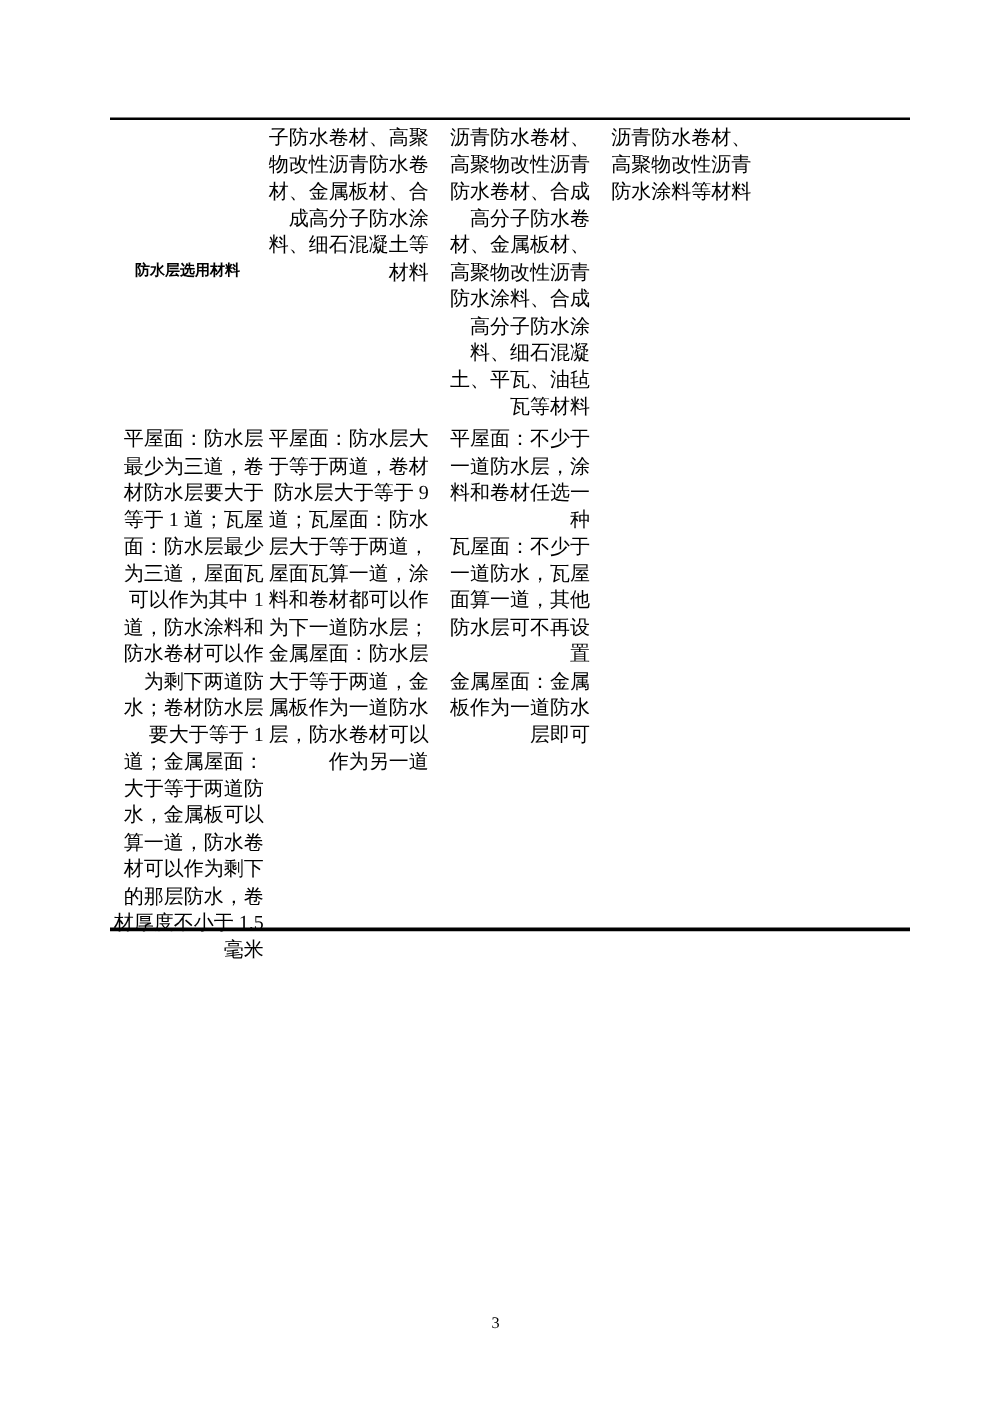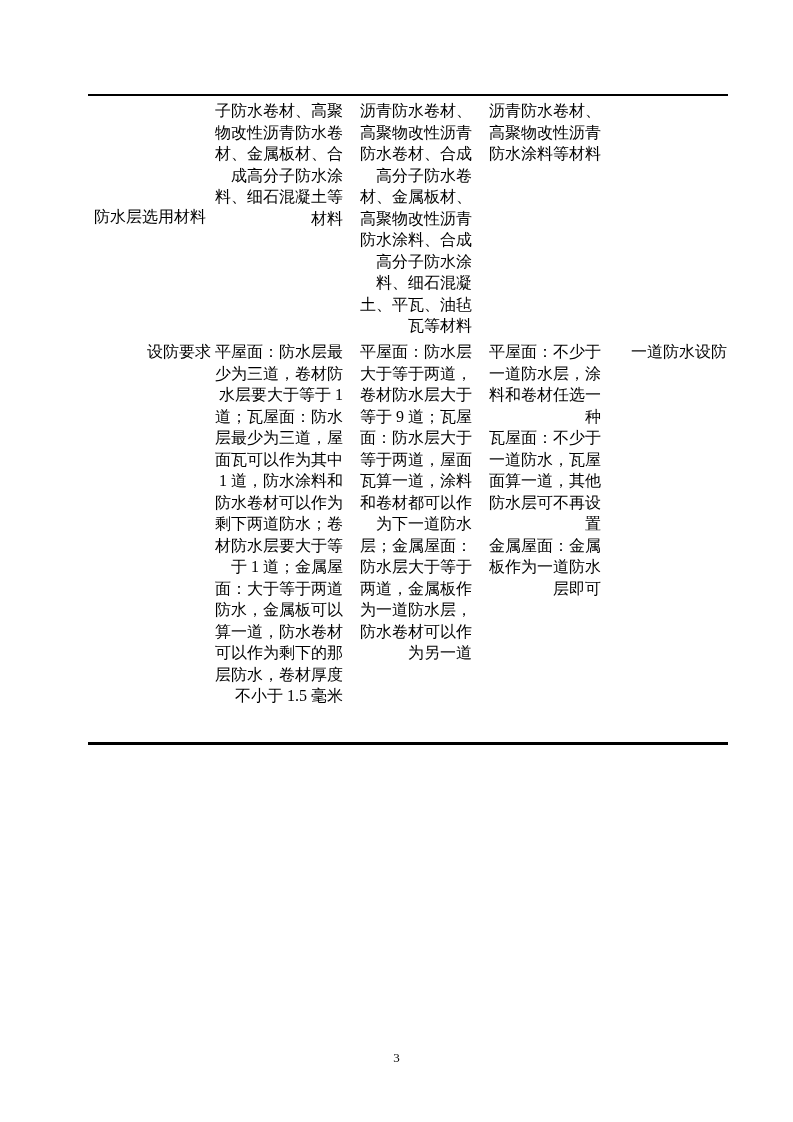--- a/index.html
+++ b/index.html
@@ -39,7 +39,7 @@
     white-space: pre-wrap;
     overflow-wrap: break-word;
   }
-  .label-cell { font-size: 16px; }
+  .label-cell { font-size: 12px; font-weight: bold; }
   .label-cell.v-middle {
     display: flex;
     align-items: center;

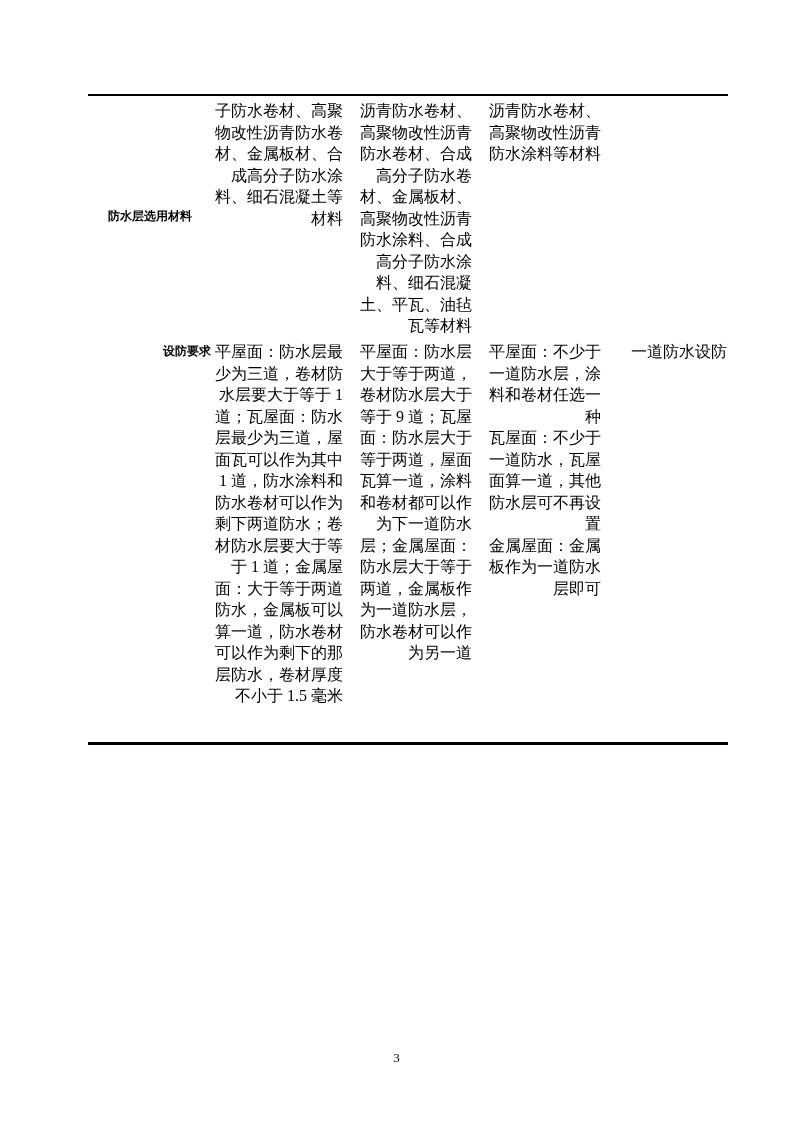--- a/index.html
+++ b/index.html
@@ -71,7 +71,6 @@
     </div>
 
     <div class="trow requirements">
-      <div class="cell label-cell">设防要求</div>
       <div class="cell">平屋面：防水层最少为三道，卷材防水层要大于等于 1 道；瓦屋面：防水层最少为三道，屋面瓦可以作为其中 1 道，防水涂料和防水卷材可以作为剩下两道防水；卷材防水层要大于等于 1 道；金属屋面：大于等于两道防水，金属板可以算一道，防水卷材可以作为剩下的那层防水，卷材厚度不小于 1.5 毫米</div>
       <div class="cell">平屋面：防水层大于等于两道，卷材防水层大于等于 9 道；瓦屋面：防水层大于等于两道，屋面瓦算一道，涂料和卷材都可以作为下一道防水层；金属屋面：防水层大于等于两道，金属板作为一道防水层，防水卷材可以作为另一道</div>
       <div class="cell">平屋面：不少于一道防水层，涂料和卷材任选一种

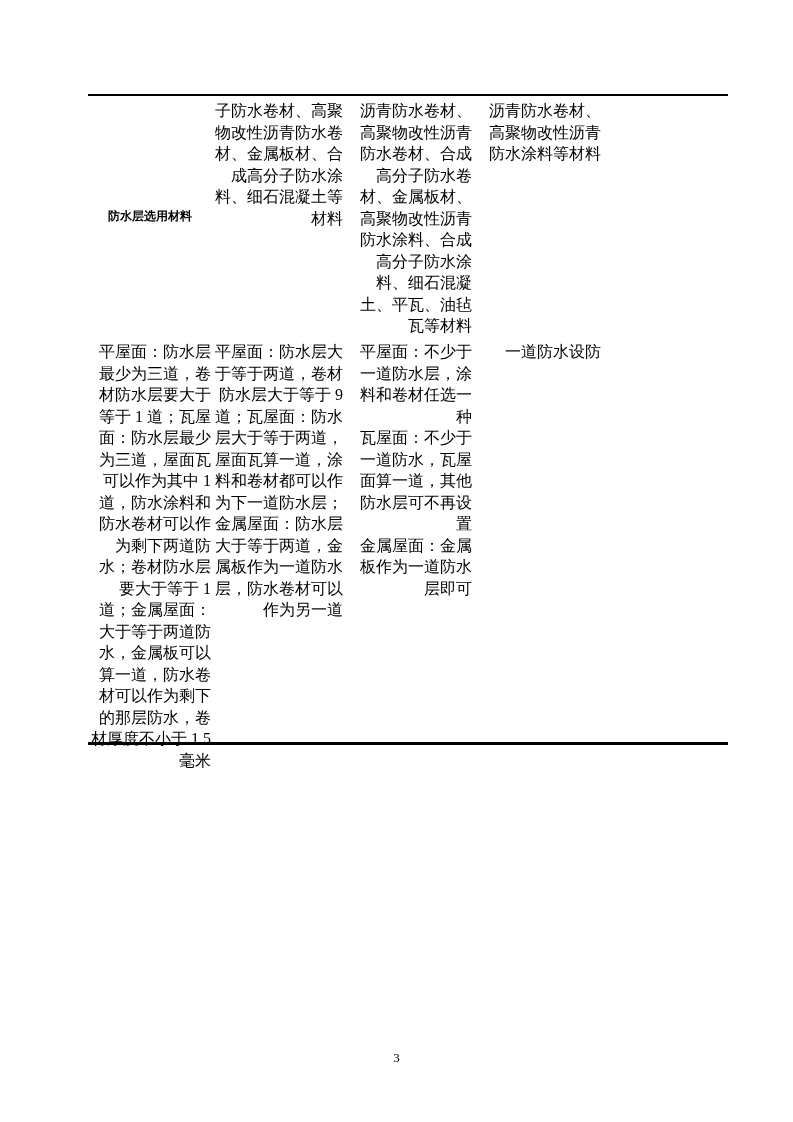--- a/index.html
+++ b/index.html
@@ -76,7 +76,6 @@
       <div class="cell">平屋面：不少于一道防水层，涂料和卷材任选一种
 瓦屋面：不少于一道防水，瓦屋面算一道，其他防水层可不再设置
 金属屋面：金属板作为一道防水层即可</div>
-      <div class="cell">一道防水设防</div>
     </div>
 
   </div>

